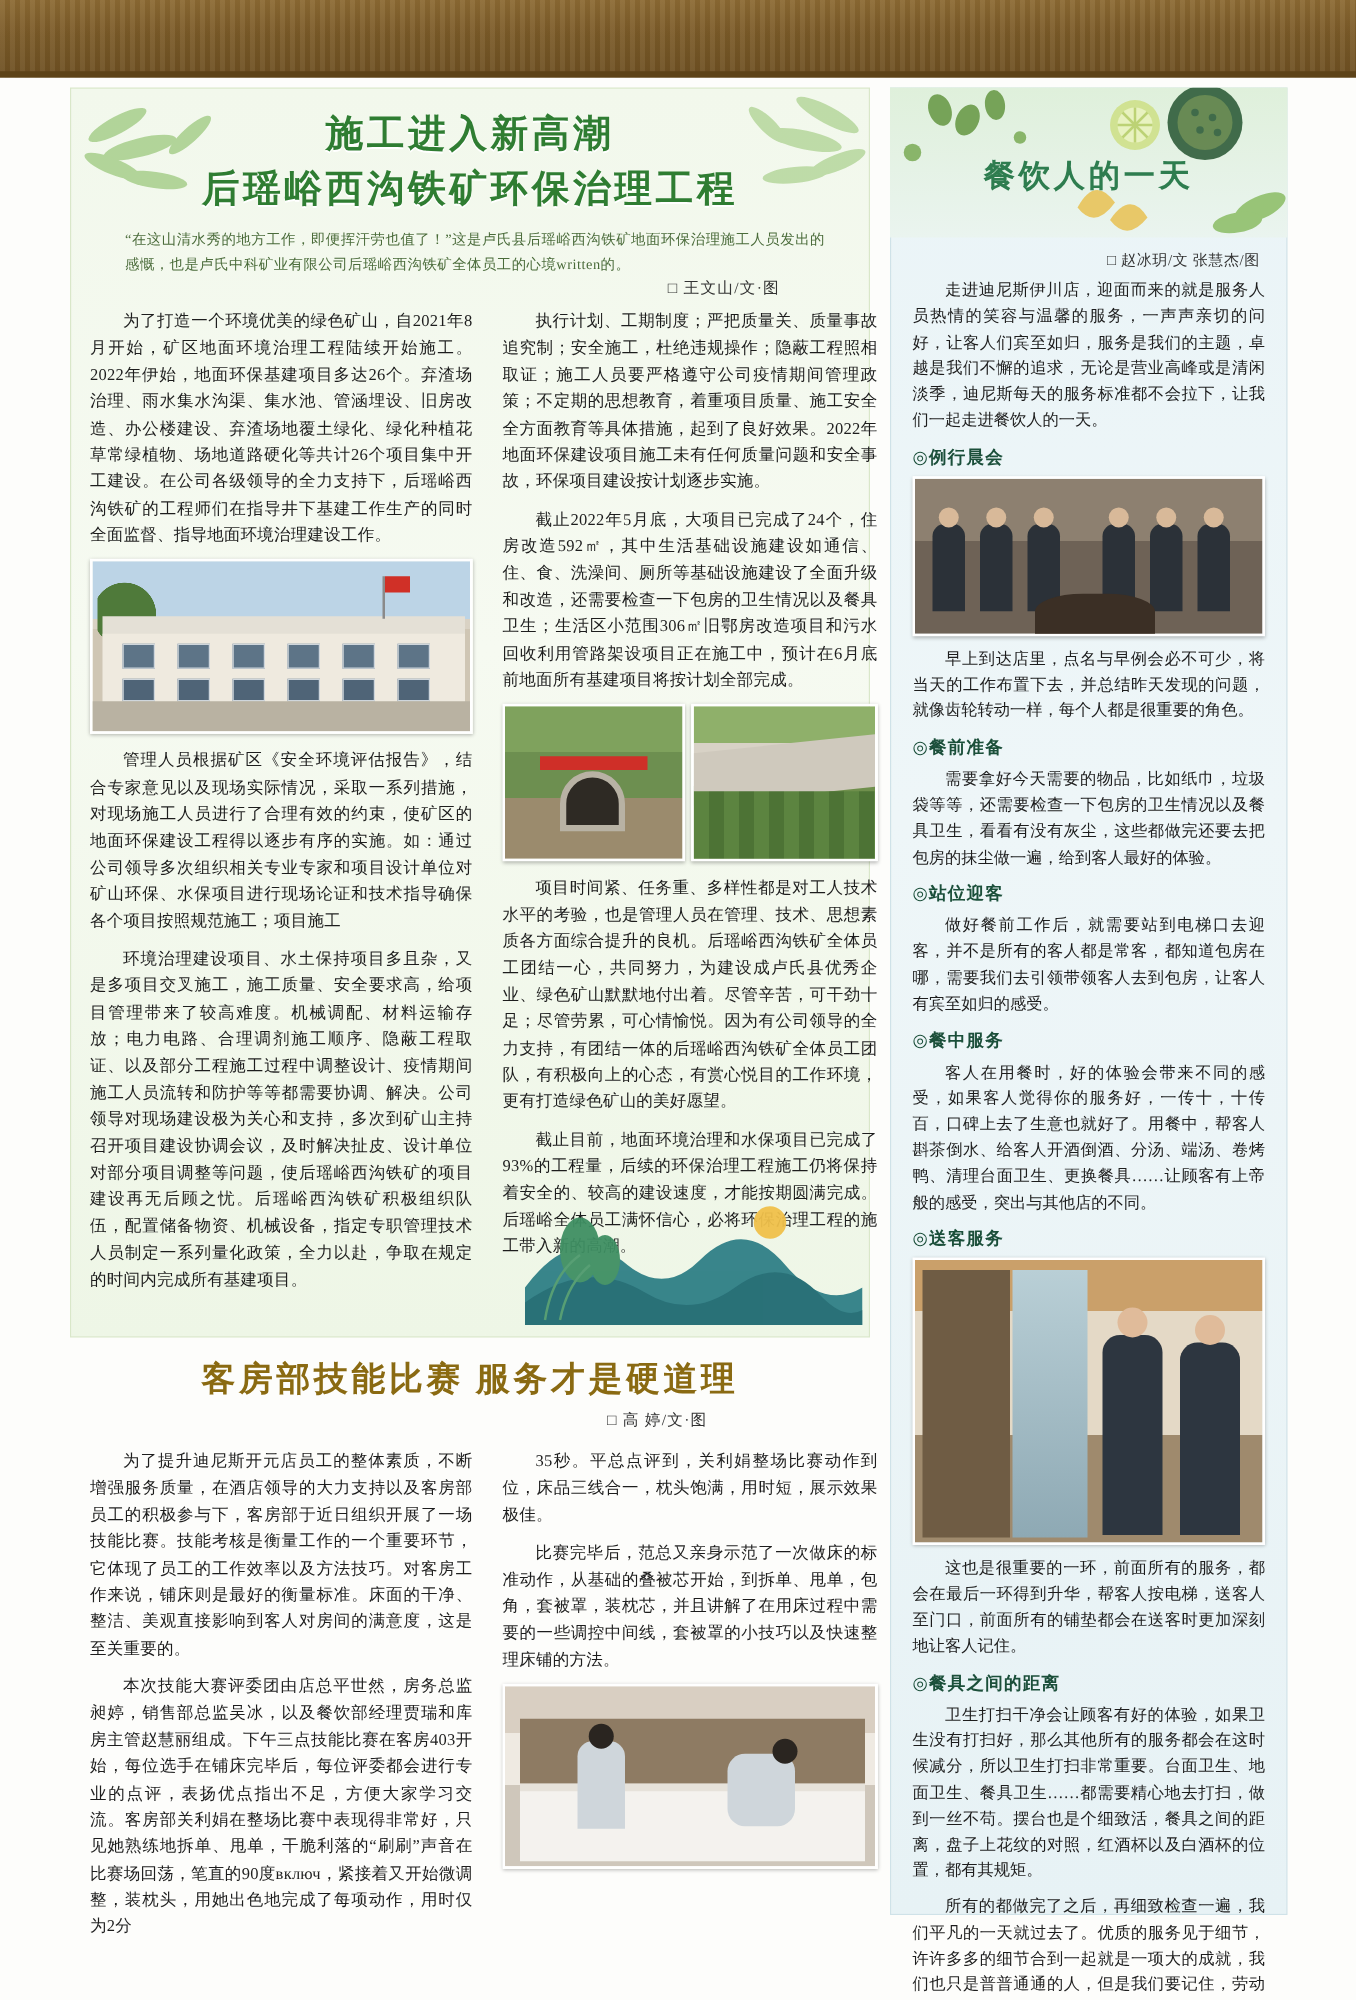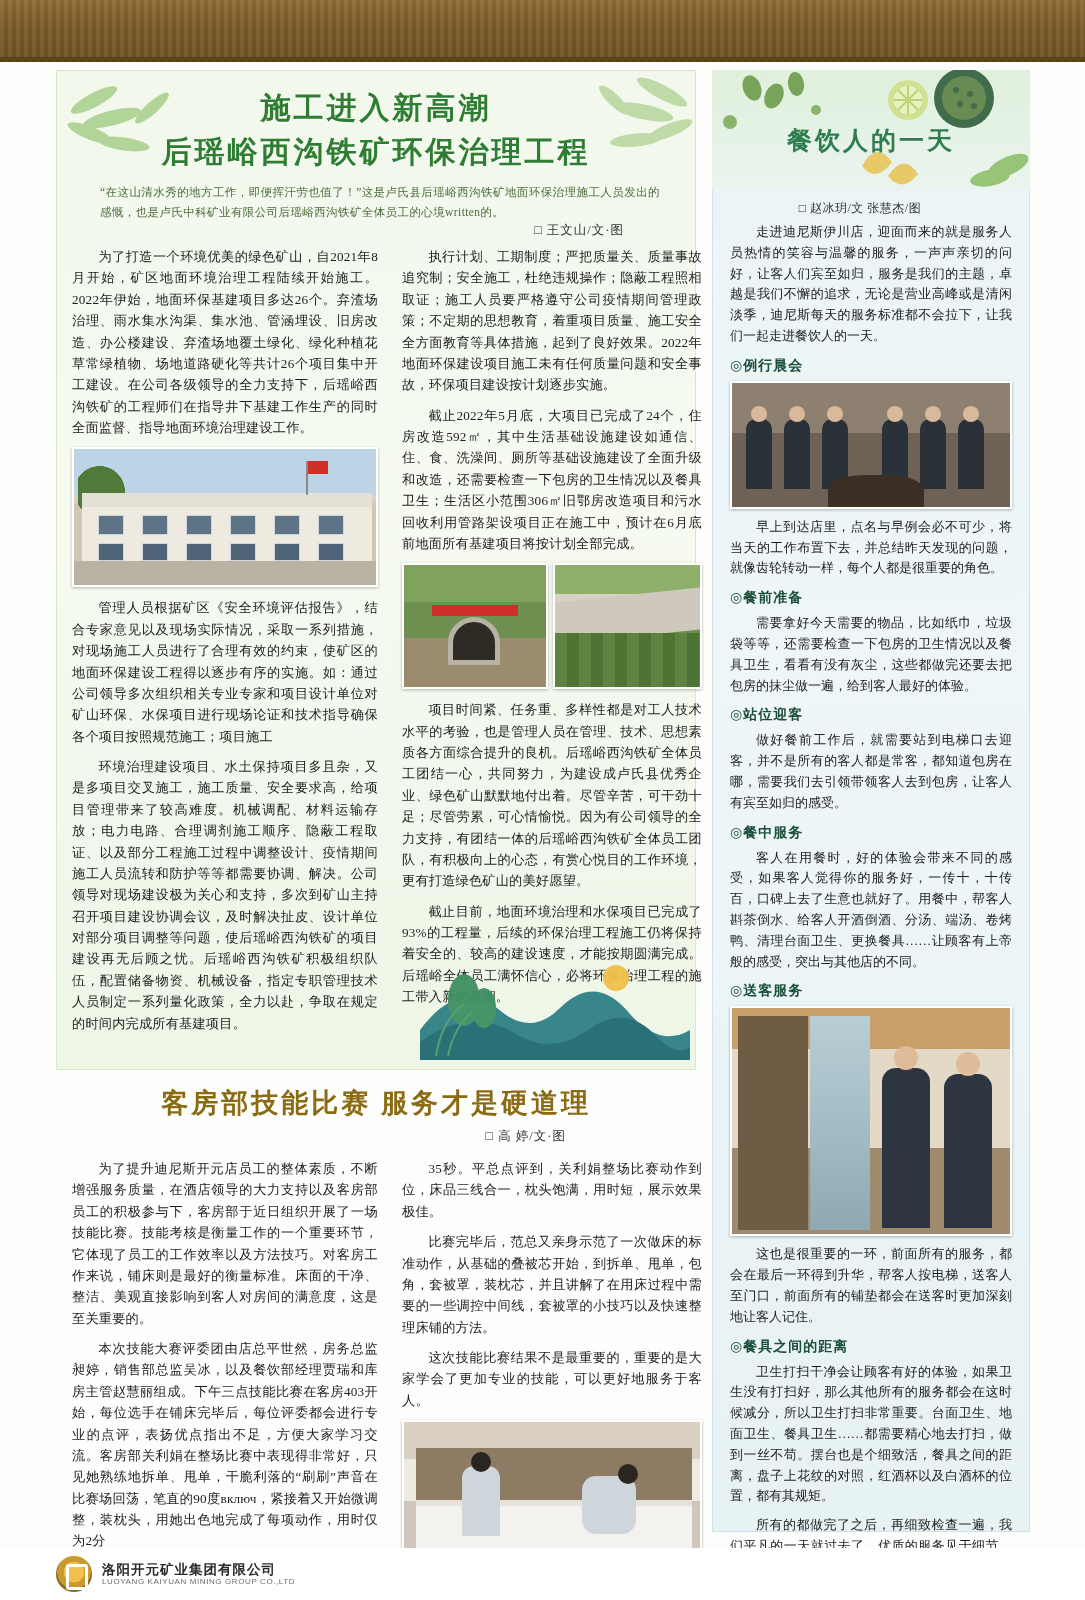--- a/index.html
+++ b/index.html
@@ -153,7 +153,7 @@
     color:#2e7d4f; font-size:25px; letter-spacing:3px;
   }
   .byline3 {
-    position:absolute; left:712px; top:200px; width:318px; text-align:center; padding-right:22px;
+    position:absolute; left:712px; top:200px; width:318px; text-align:right; padding-right:22px;
     font-size:12px; color:#333; letter-spacing:.5px;
   }
   .rcol { position:absolute; left:730px; top:222px; width:282px; }

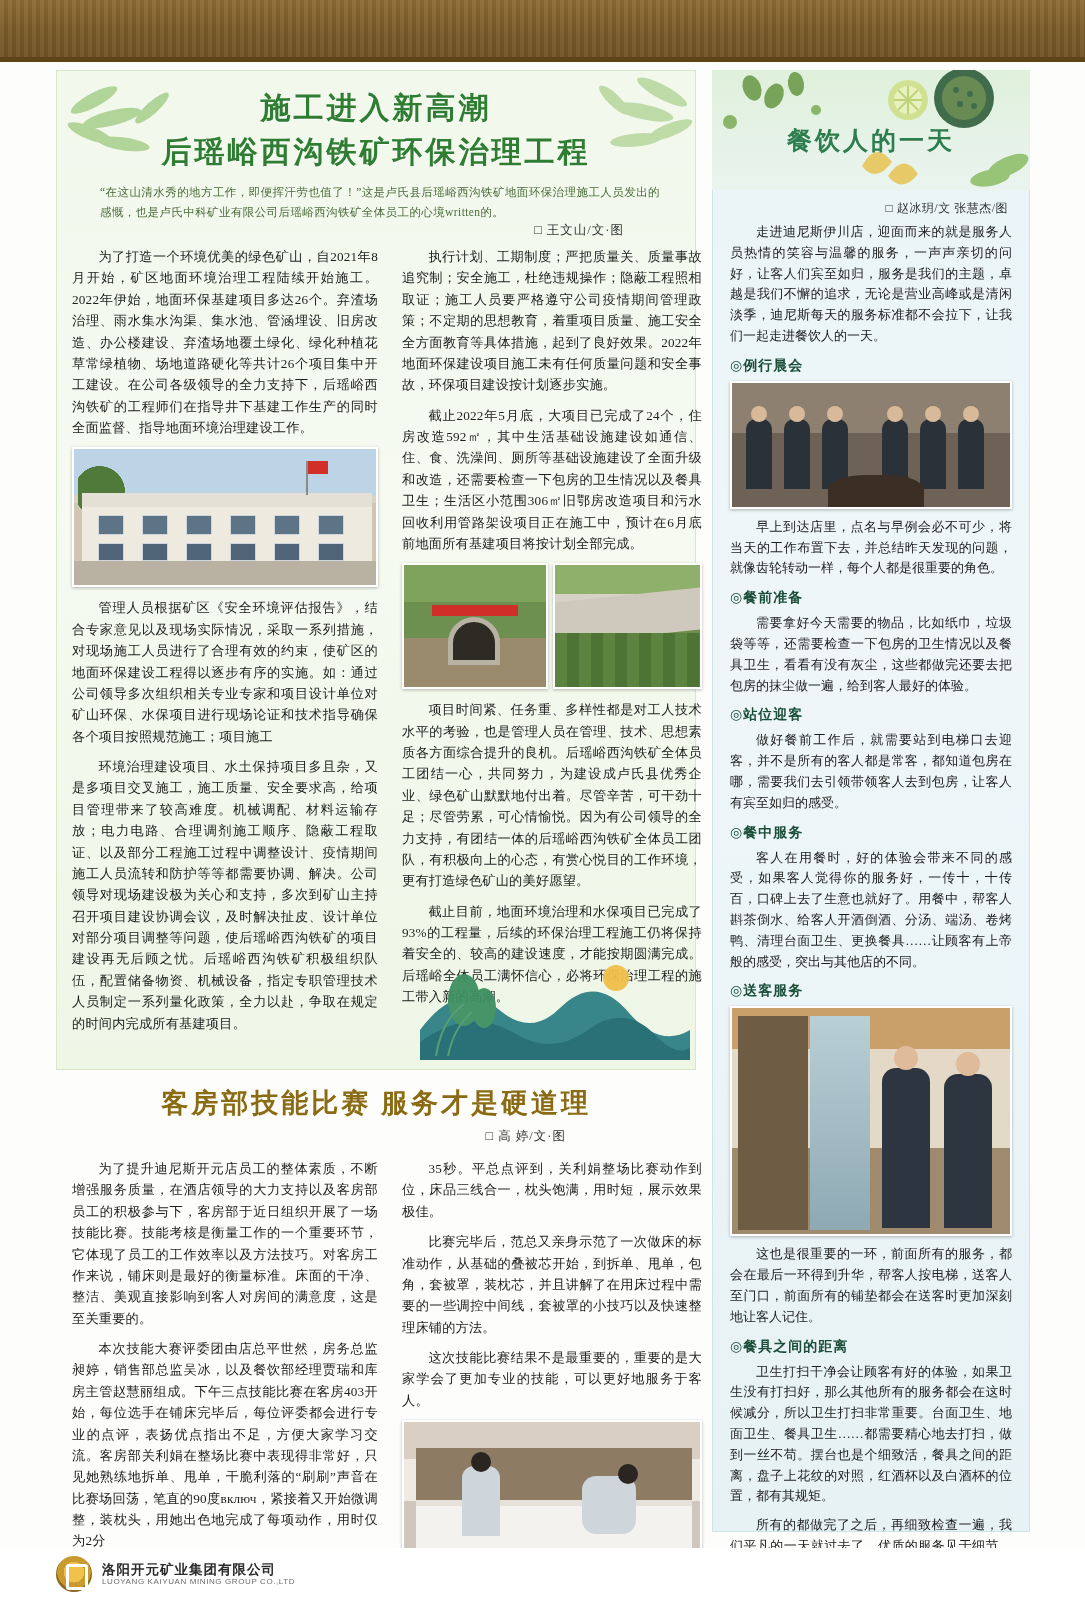--- a/index.html
+++ b/index.html
@@ -288,7 +288,6 @@
   <div class="colD">
     <p class="body-text">35秒。平总点评到，关利娟整场比赛动作到位，床品三线合一，枕头饱满，用时短，展示效果极佳。</p>
     <p class="body-text">比赛完毕后，范总又亲身示范了一次做床的标准动作，从基础的叠被芯开始，到拆单、甩单，包角，套被罩，装枕芯，并且讲解了在用床过程中需要的一些调控中间线，套被罩的小技巧以及快速整理床铺的方法。</p>
-    <p class="body-text">这次技能比赛结果不是最重要的，重要的是大家学会了更加专业的技能，可以更好地服务于客人。</p>
     <div class="photo p3">
       <div class="headb"></div>
       <div class="bed"></div>

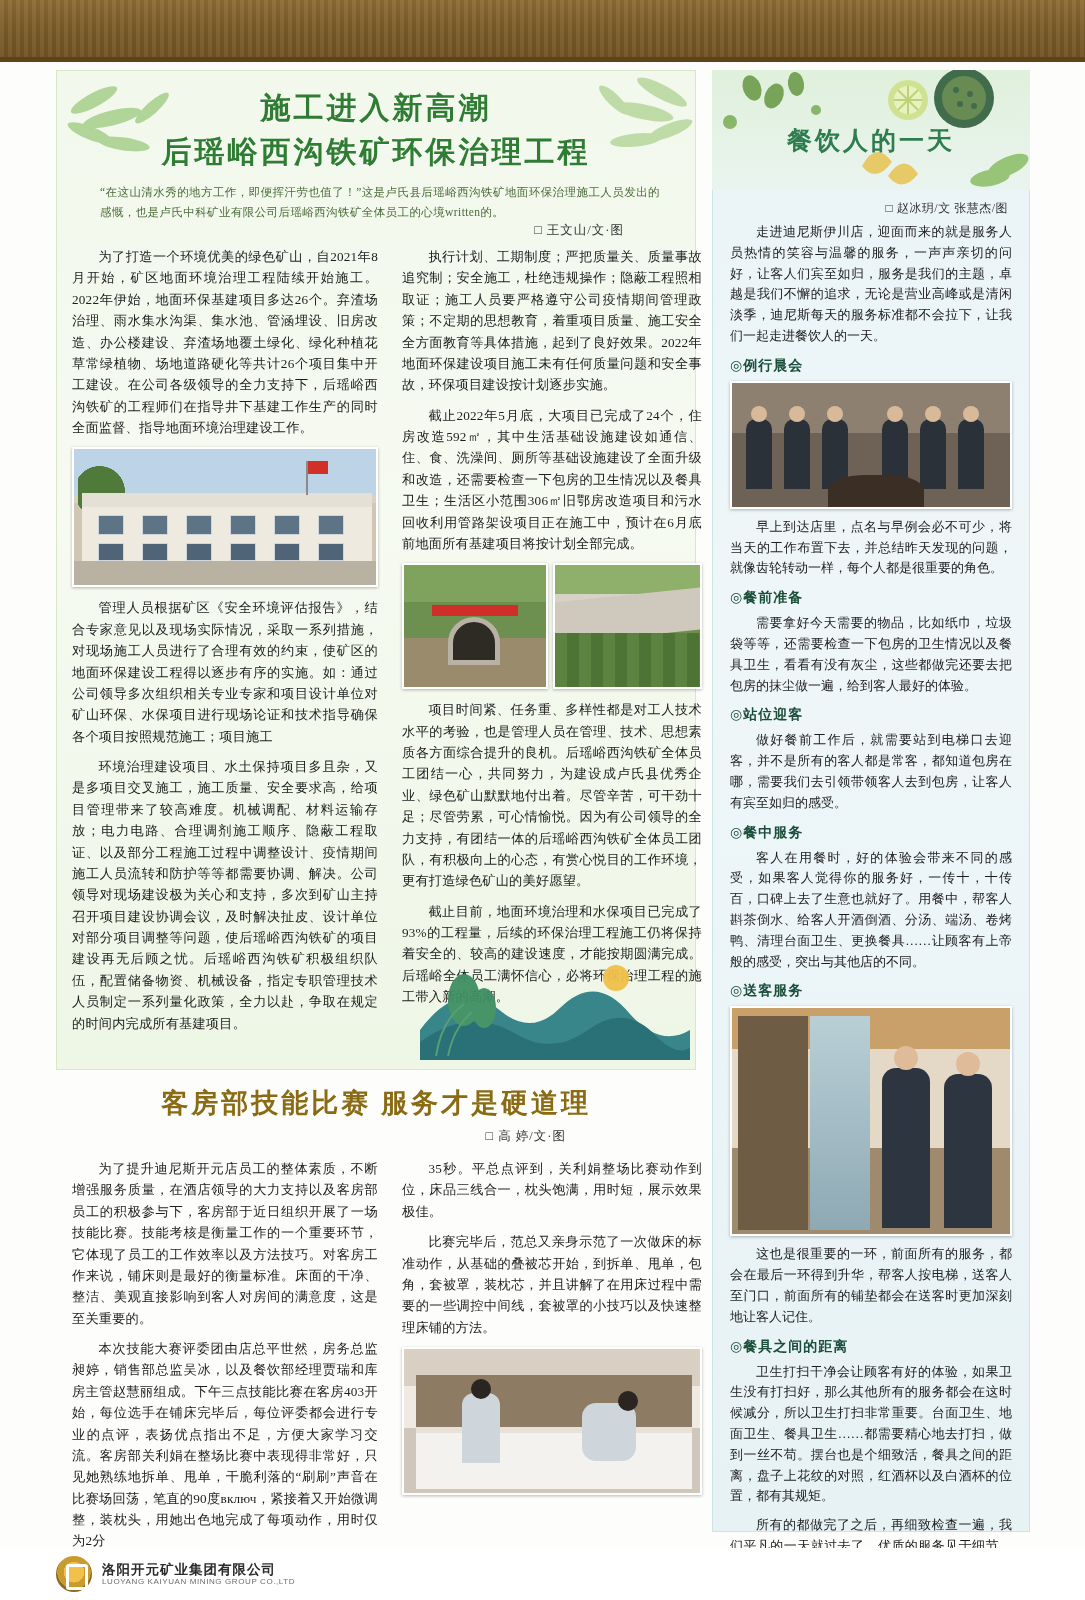--- a/index.html
+++ b/index.html
@@ -377,15 +377,6 @@
     <p class="r-body">所有的都做完了之后，再细致检查一遍，我们平凡的一天就过去了。优质的服务见于细节，许许多多的细节合到一起就是一项大的成就，我们也只是普普通通的人，但是我们要记住，劳动人民最光荣。</p>
   </div>
 
-  <div class="footband">
-    <div class="footer-inner">
-      <div class="foot-logo"></div>
-      <div class="foot-texts">
-        <div class="foot-cn">洛阳开元矿业集团有限公司</div>
-        <div class="foot-en">LUOYANG KAIYUAN MINING GROUP CO.,LTD</div>
-      </div>
-    </div>
-  </div>
 
 </div>
 

